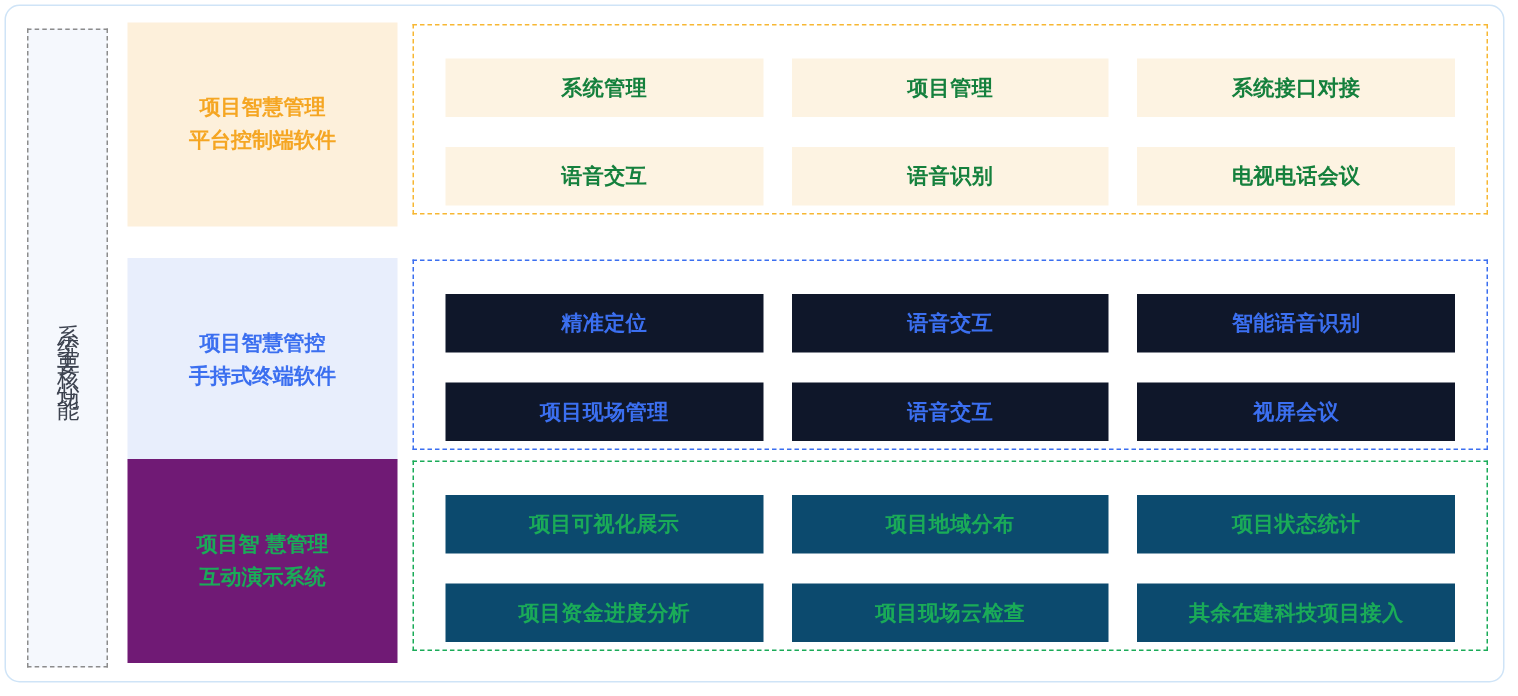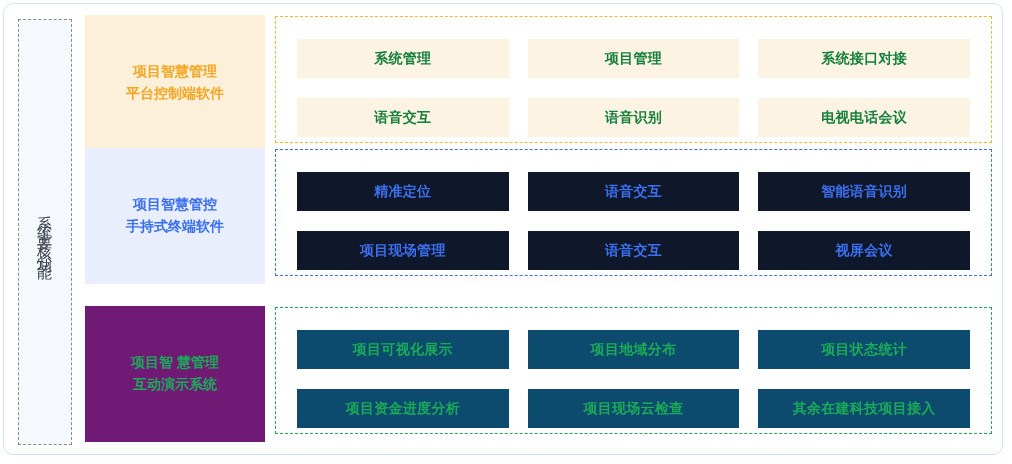--- a/index.html
+++ b/index.html
@@ -66,7 +66,7 @@
     height: 136px;
   }
   .section.s1 { top: 15px; padding-left: 20px; }
-  .section.s2 { top: 148px; padding-left: 24px; }
+  .section.s2 { top: 172px; padding-left: 24px; }
   .section.s3 { top: 306px; }
 
   

